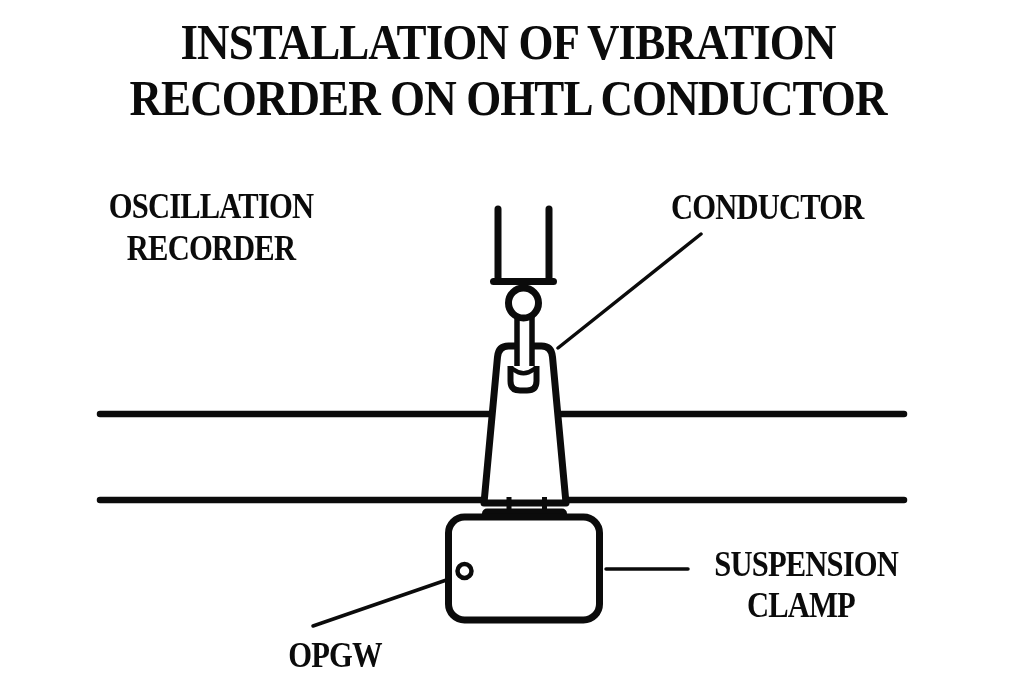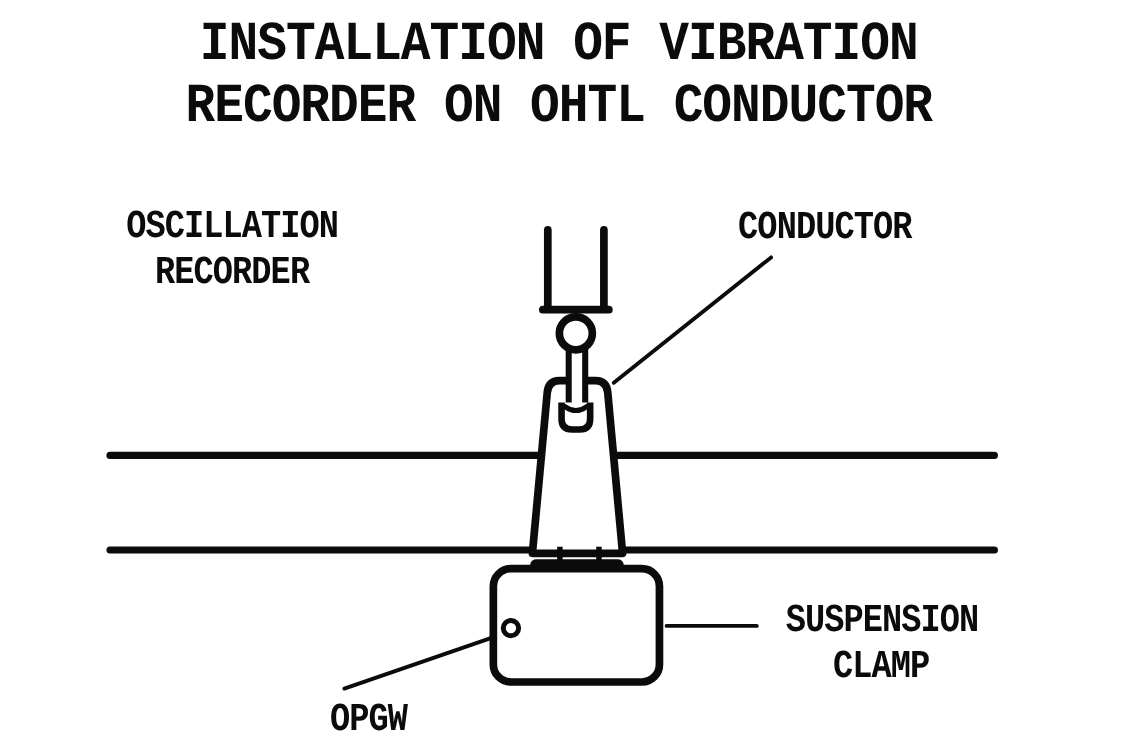--- a/index.html
+++ b/index.html
@@ -9,7 +9,7 @@
     height: 682px;
     background: var(--background, #ffffff);
     overflow: hidden;
-    font-family: Liberation Mono, monospace;
+    font-family: Liberation Serif, serif;
     color: var(--ink, #0b0b0b);
   }
   .stage svg { position: absolute; left: 0; top: 0; }

